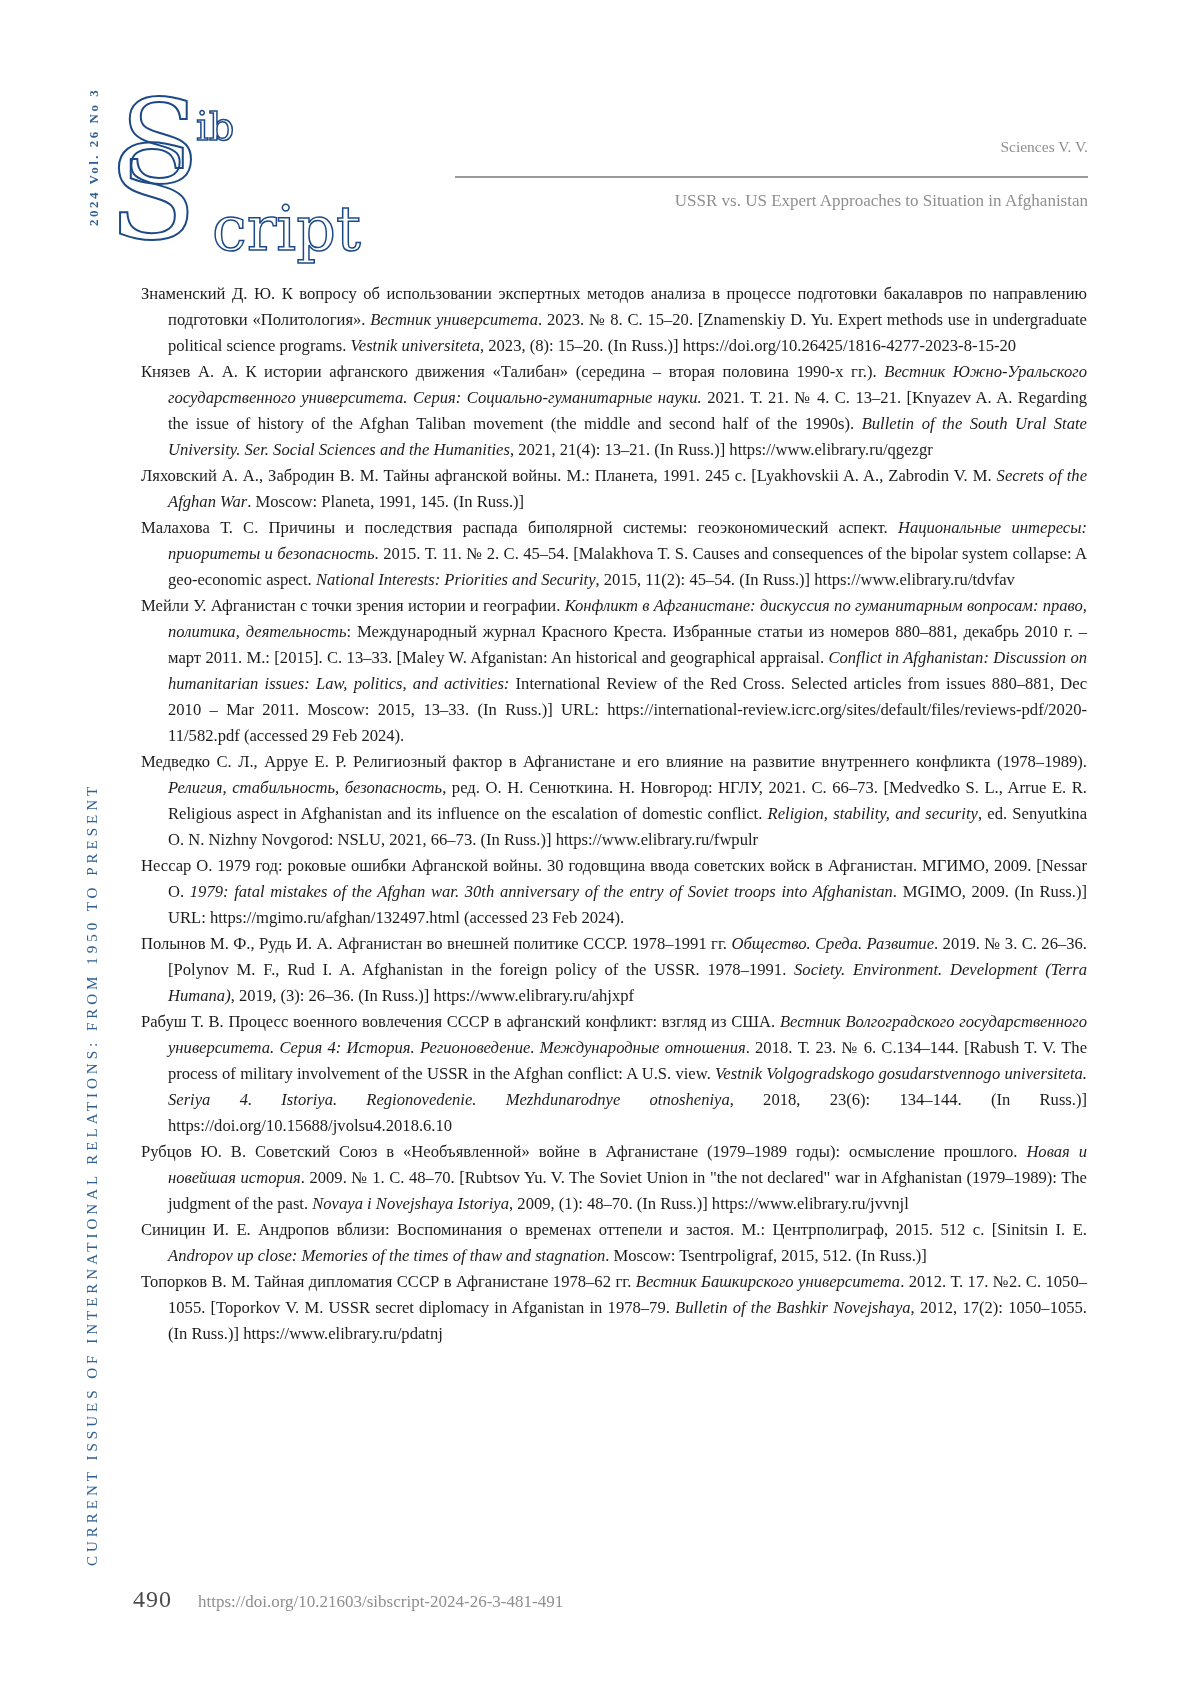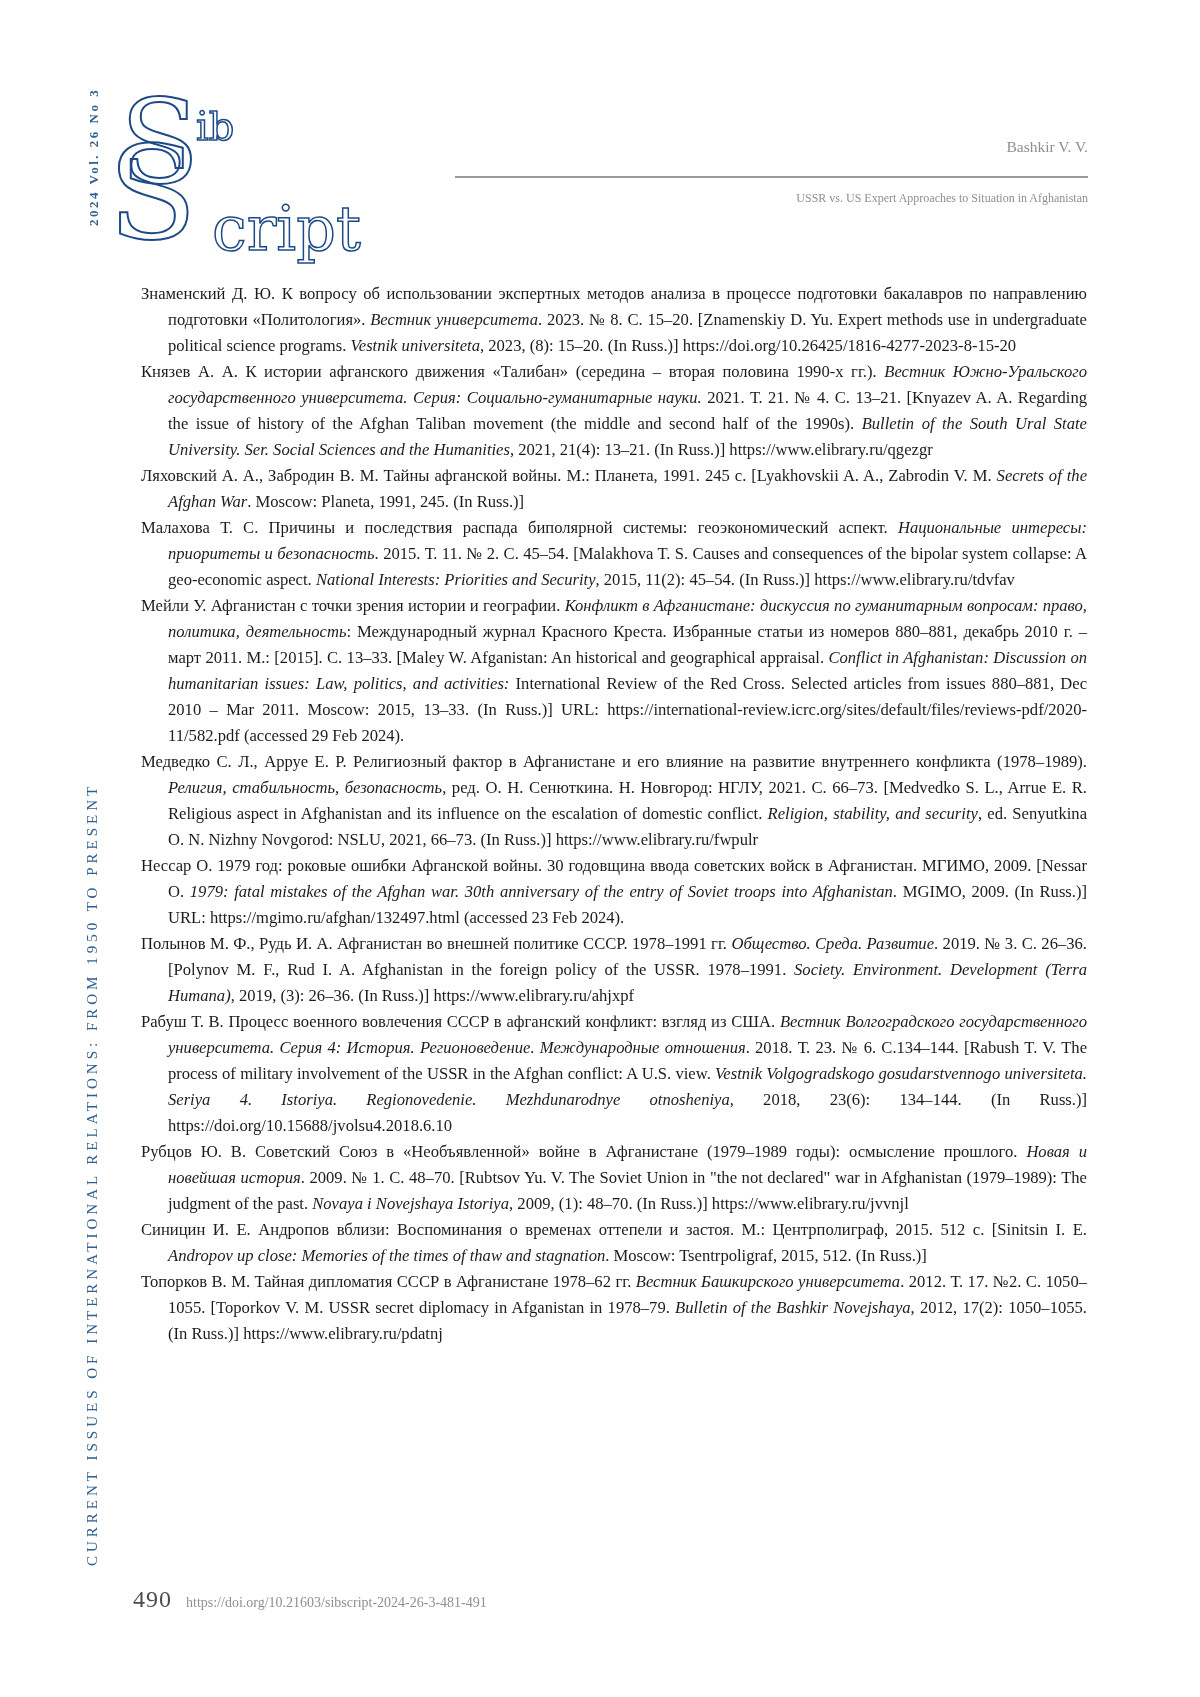--- a/index.html
+++ b/index.html
@@ -62,7 +62,7 @@
     <span class="cript">cript</span>
   </div>
 
-  <div class="author">Bashkir V. V.</div>
+  <div class="author">Sciences V. V.</div>
   <div class="rule"></div>
   <div class="running-title">USSR vs. US Expert Approaches to Situation in Afghanistan</div>
 

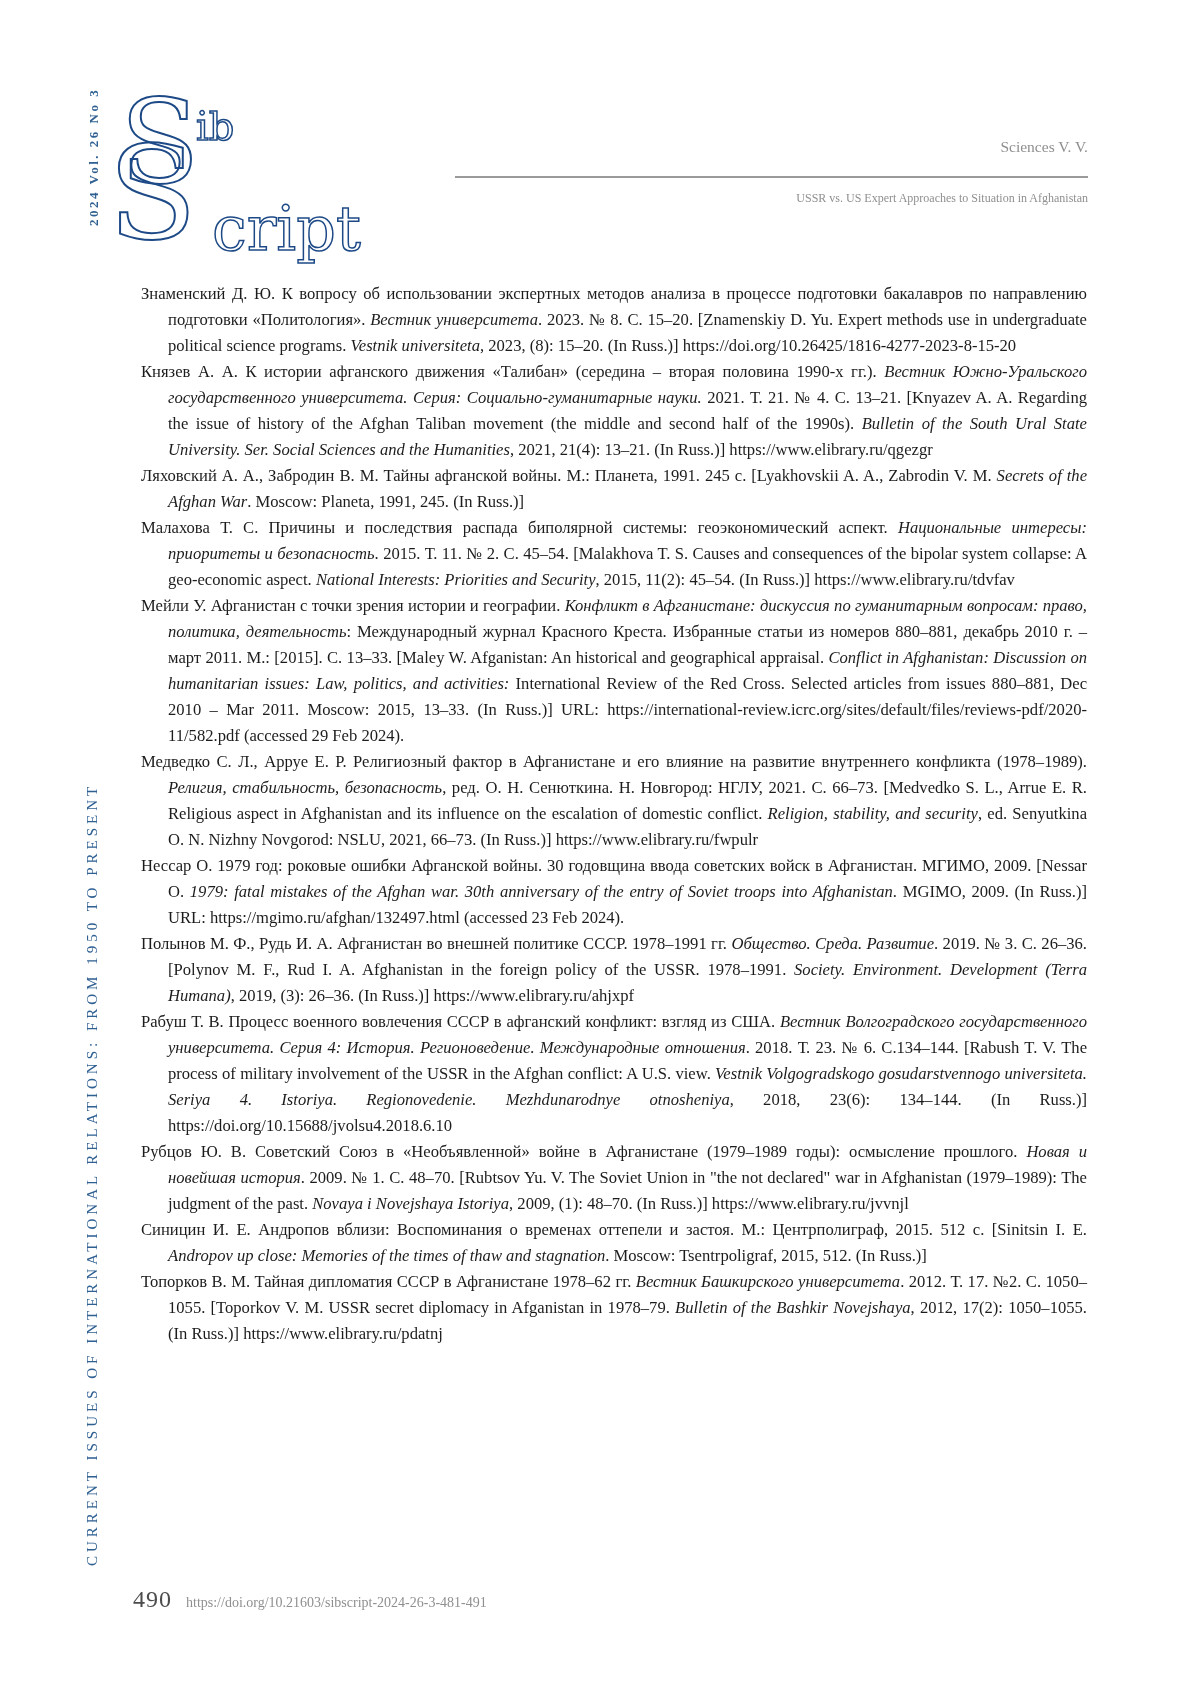--- a/index.html
+++ b/index.html
@@ -34,7 +34,7 @@
   
   .author{position:absolute;right:112px;top:138px;font-size:15.5px;color:var(--muted-gray,#8f8f8f);}
   .rule{position:absolute;left:455px;right:112px;top:176px;border-top:2px solid var(--rule-gray,#9a9a9a);}
-  .running-title{position:absolute;right:112px;top:191px;font-size:12px;color:var(--muted-gray,#8f8f8f);}
+  .running-title{position:absolute;right:112px;top:191px;font-size:17px;color:var(--muted-gray,#8f8f8f);}
   
   .references{
     position:absolute;left:133px;top:281px;width:954px;

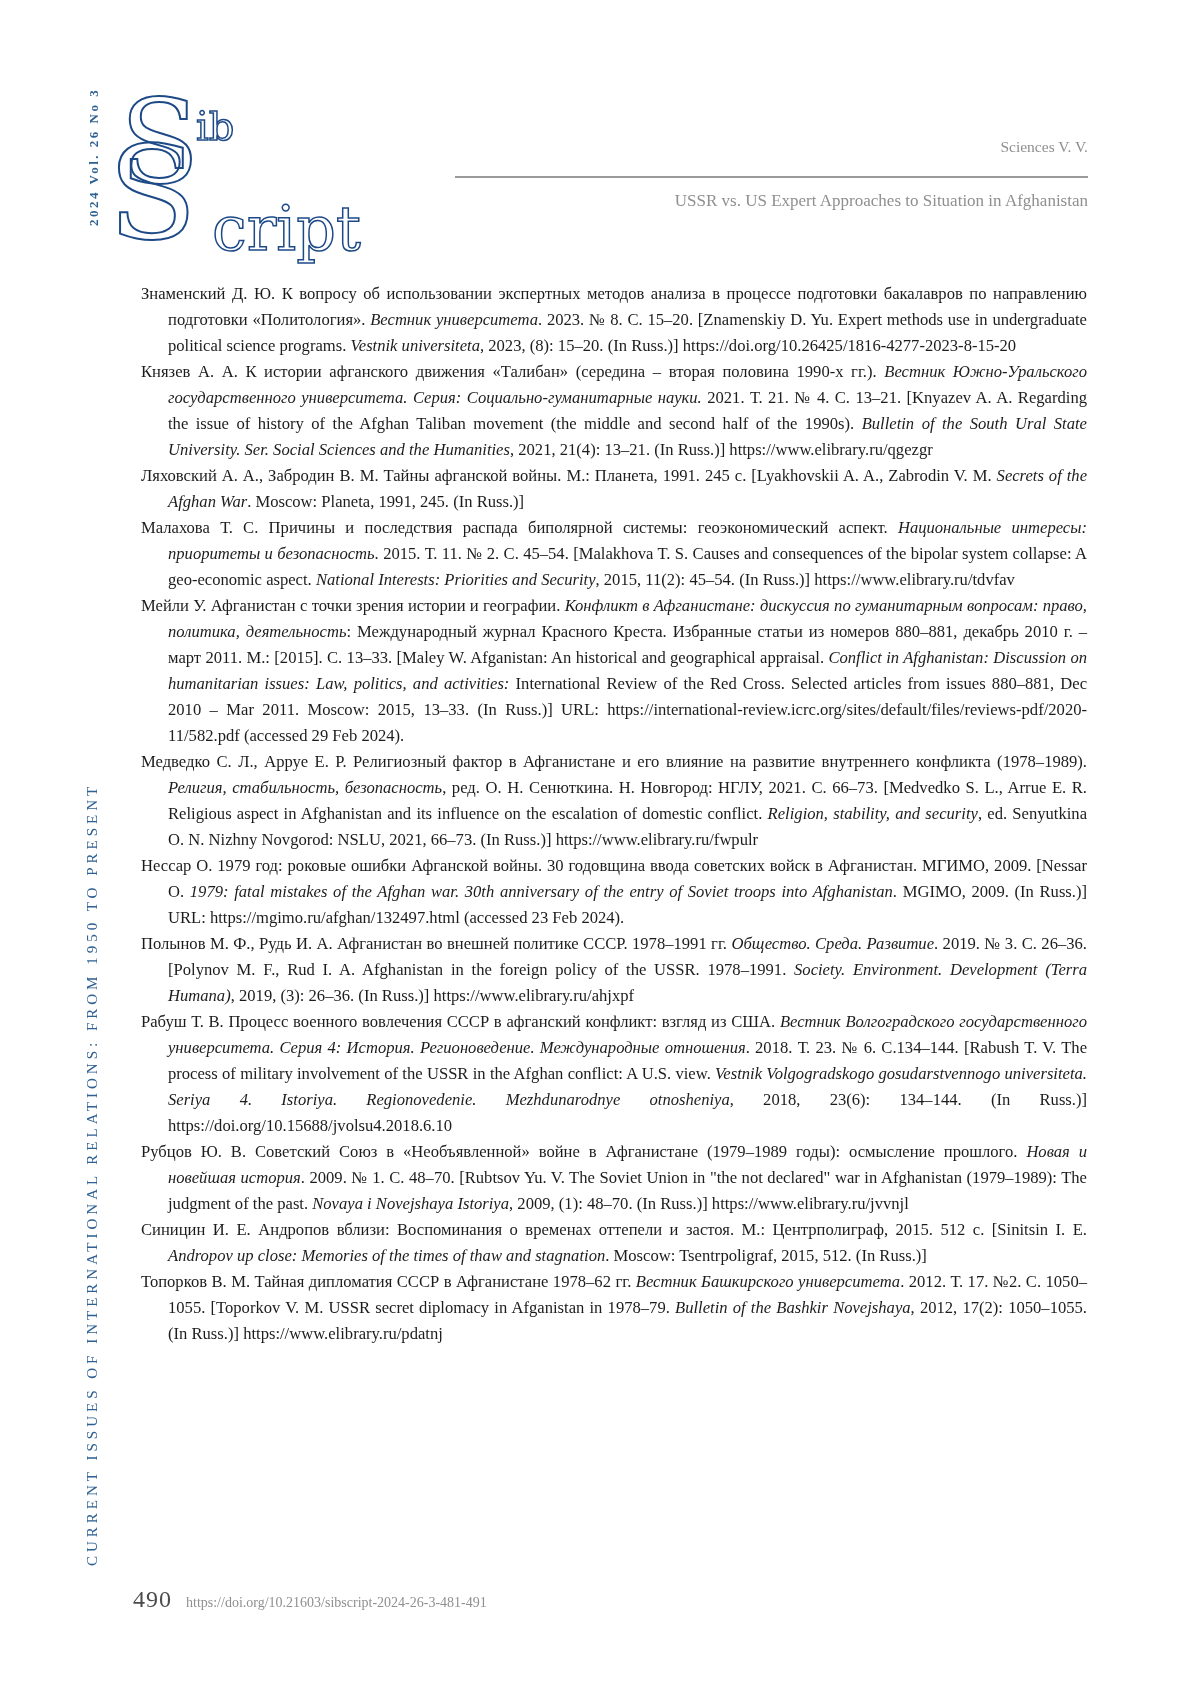--- a/index.html
+++ b/index.html
@@ -71,7 +71,7 @@
   <div class="references">
       <div class="ref"><span>Знаменский Д. Ю. К вопросу об использовании экспертных методов анализа в процессе подготовки бакалавров по направлению подготовки «Политология». </span><i>Вестник университета</i><span>. 2023. № 8. С. 15–20. [Znamenskiy D. Yu. Expert methods use in undergraduate political science programs. </span><i>Vestnik universiteta</i><span>, 2023, (8): 15–20. (In Russ.)] https://doi.org/10.26425/1816-4277-2023-8-15-20</span></div>
       <div class="ref"><span>Князев А. А. К истории афганского движения «Талибан» (середина – вторая половина 1990-х гг.). </span><i>Вестник Южно-Уральского государственного университета. Серия: Социально-гуманитарные науки.</i><span> 2021. Т. 21. № 4. С. 13–21. [Knyazev A. A. Regarding the issue of history of the Afghan Taliban movement (the middle and second half of the 1990s). </span><i>Bulletin of the South Ural State University. Ser. Social Sciences and the Humanities</i><span>, 2021, 21(4): 13–21. (In Russ.)] https://www.elibrary.ru/qgezgr</span></div>
-      <div class="ref"><span>Ляховский А. А., Забродин В. М. Тайны афганской войны. М.: Планета, 1991. 245 с. [Lyakhovskii A. A., Zabrodin V. M. </span><i>Secrets of the Afghan War</i><span>. Moscow: Planeta, 1991, 245. (In Russ.)]</span></div>
+      <div class="ref"><span>Ляховский А. А., Забродин В. М. Тайны афганской войны. М.: Планета, 1991. 245 с. [Lyakhovskii A. A., Zabrodin V. M. </span><i>Secrets of the Afghan War</i><span>. Moscow: Planeta, 1991, 145. (In Russ.)]</span></div>
       <div class="ref"><span>Малахова Т. С. Причины и последствия распада биполярной системы: геоэкономический аспект. </span><i>Национальные интересы: приоритеты и безопасность</i><span>. 2015. Т. 11. № 2. С. 45–54. [Malakhova T. S. Causes and consequences of the bipolar system collapse: A geo-economic aspect. </span><i>National Interests: Priorities and Security</i><span>, 2015, 11(2): 45–54. (In Russ.)] https://www.elibrary.ru/tdvfav</span></div>
       <div class="ref"><span>Мейли У. Афганистан с точки зрения истории и географии. </span><i>Конфликт в Афганистане: дискуссия по гуманитарным вопросам: право, политика, деятельность</i><span>: Международный журнал Красного Креста. Избранные статьи из номеров 880–881, декабрь 2010 г. – март 2011. М.: [2015]. С. 13–33. [Maley W. Afganistan: An historical and geographical appraisal. </span><i>Conflict in Afghanistan: Discussion on humanitarian issues: Law, politics, and activities:</i><span> International Review of the Red Cross. Selected articles from issues 880–881, Dec 2010 – Mar 2011. Moscow: 2015, 13–33. (In Russ.)] URL: https://international-review.icrc.org/sites/default/files/reviews-pdf/2020-11/582.pdf (accessed 29 Feb 2024).</span></div>
       <div class="ref"><span>Медведко С. Л., Арруе Е. Р. Религиозный фактор в Афганистане и его влияние на развитие внутреннего конфликта (1978–1989). </span><i>Религия, стабильность, безопасность</i><span>, ред. О. Н. Сенюткина. Н. Новгород: НГЛУ, 2021. С. 66–73. [Medvedko S. L., Arrue E. R. Religious aspect in Afghanistan and its influence on the escalation of domestic conflict. </span><i>Religion, stability, and security</i><span>, ed. Senyutkina O. N. Nizhny Novgorod: NSLU, 2021, 66–73. (In Russ.)] https://www.elibrary.ru/fwpulr</span></div>

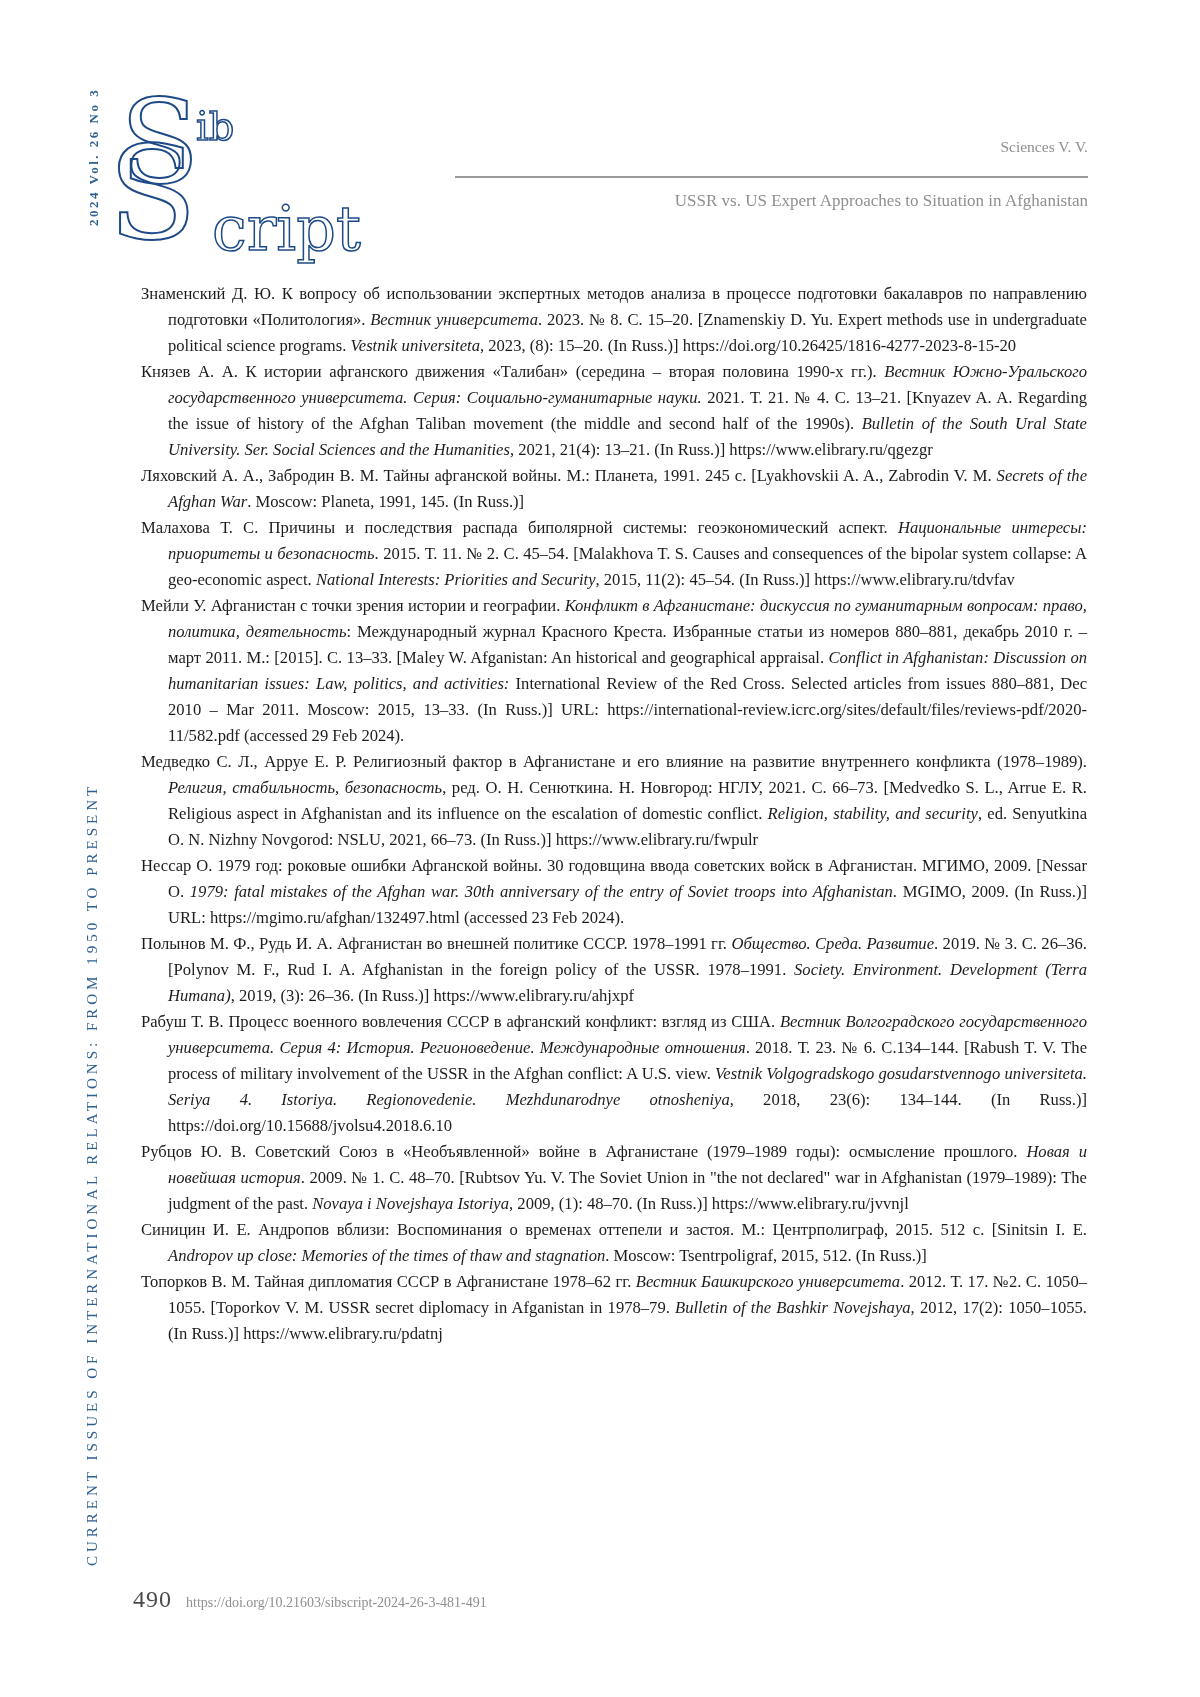--- a/index.html
+++ b/index.html
@@ -46,7 +46,7 @@
   
   .footer{position:absolute;left:133px;top:1586px;white-space:nowrap;}
   .pagenum{font-size:24px;color:var(--page-number-gray,#4c4c4c);letter-spacing:1px;}
-  .doi{font-size:14px;color:var(--muted-gray,#8f8f8f);margin-left:10px;}
+  .doi{font-size:17px;color:var(--muted-gray,#8f8f8f);margin-left:22px;}
 </style>
 </head>
 <body>

